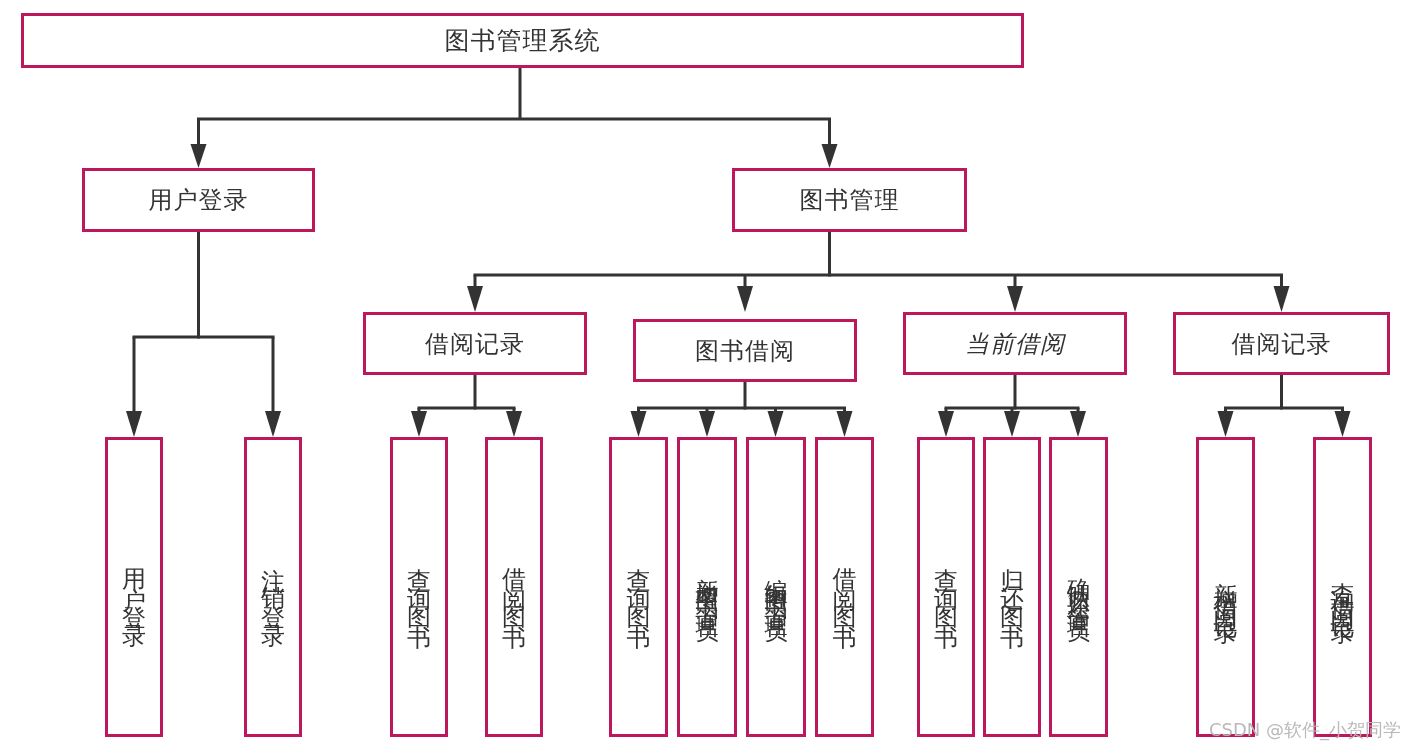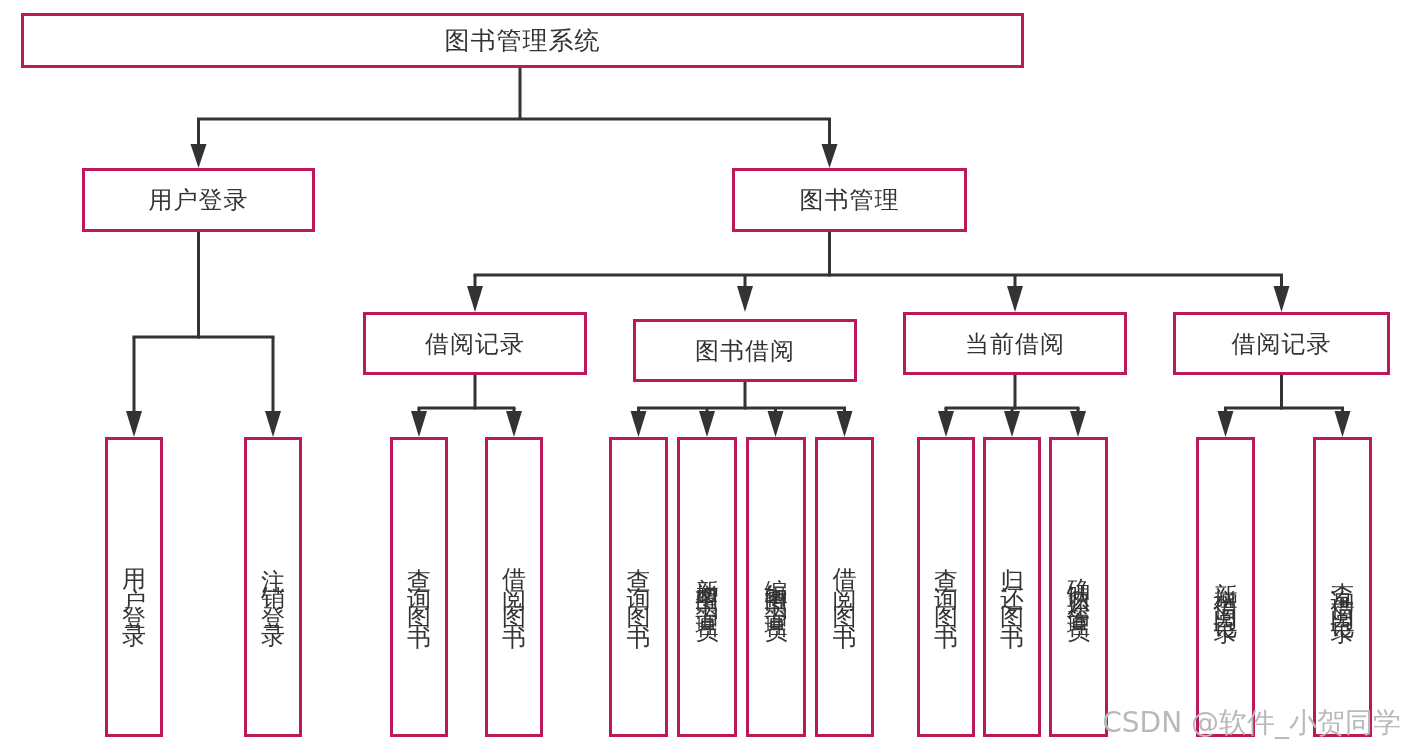--- a/index.html
+++ b/index.html
@@ -150,7 +150,7 @@
   <div class="node h-node" style="left:633px; top:312px; width:224px; height:63px;margin-top:7px;">
     <span>图书借阅</span>
   </div>
-  <div class="node h-node" style="left:903px; top:312px; width:224px; height:63px;">
+  <div class="node h-node" style="left:903px; top:312px; width:224px; height:63px;font-style:italic;">
     <span>当前借阅</span>
   </div>
   <div class="node h-node" style="left:1173px; top:312px; width:217px; height:63px;">

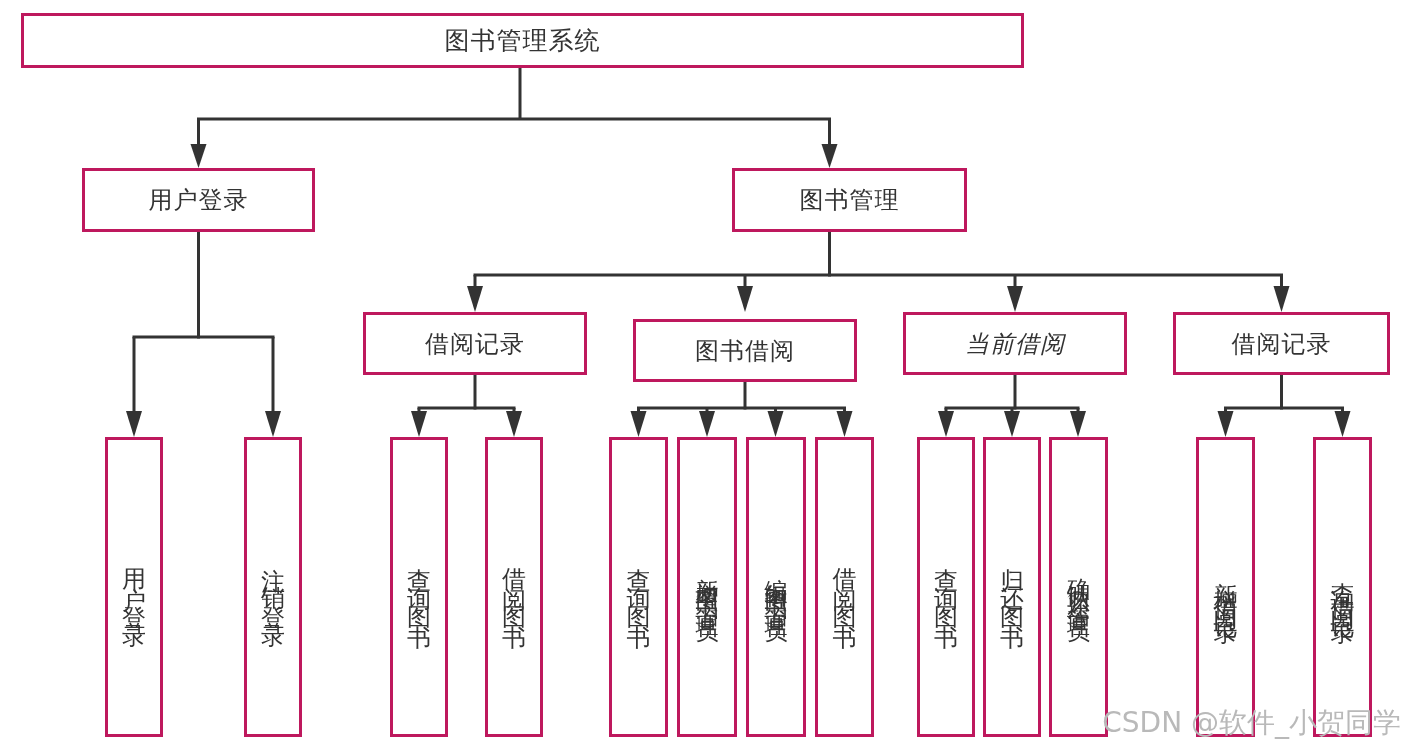--- a/index.html
+++ b/index.html
@@ -55,7 +55,7 @@
     position: absolute;
     right: 4px;
     bottom: 5px;
-    font-size: 28px;
+    font-size: 18px;
     color: #b9b9b9;
     z-index: 3;
     white-space: nowrap;

